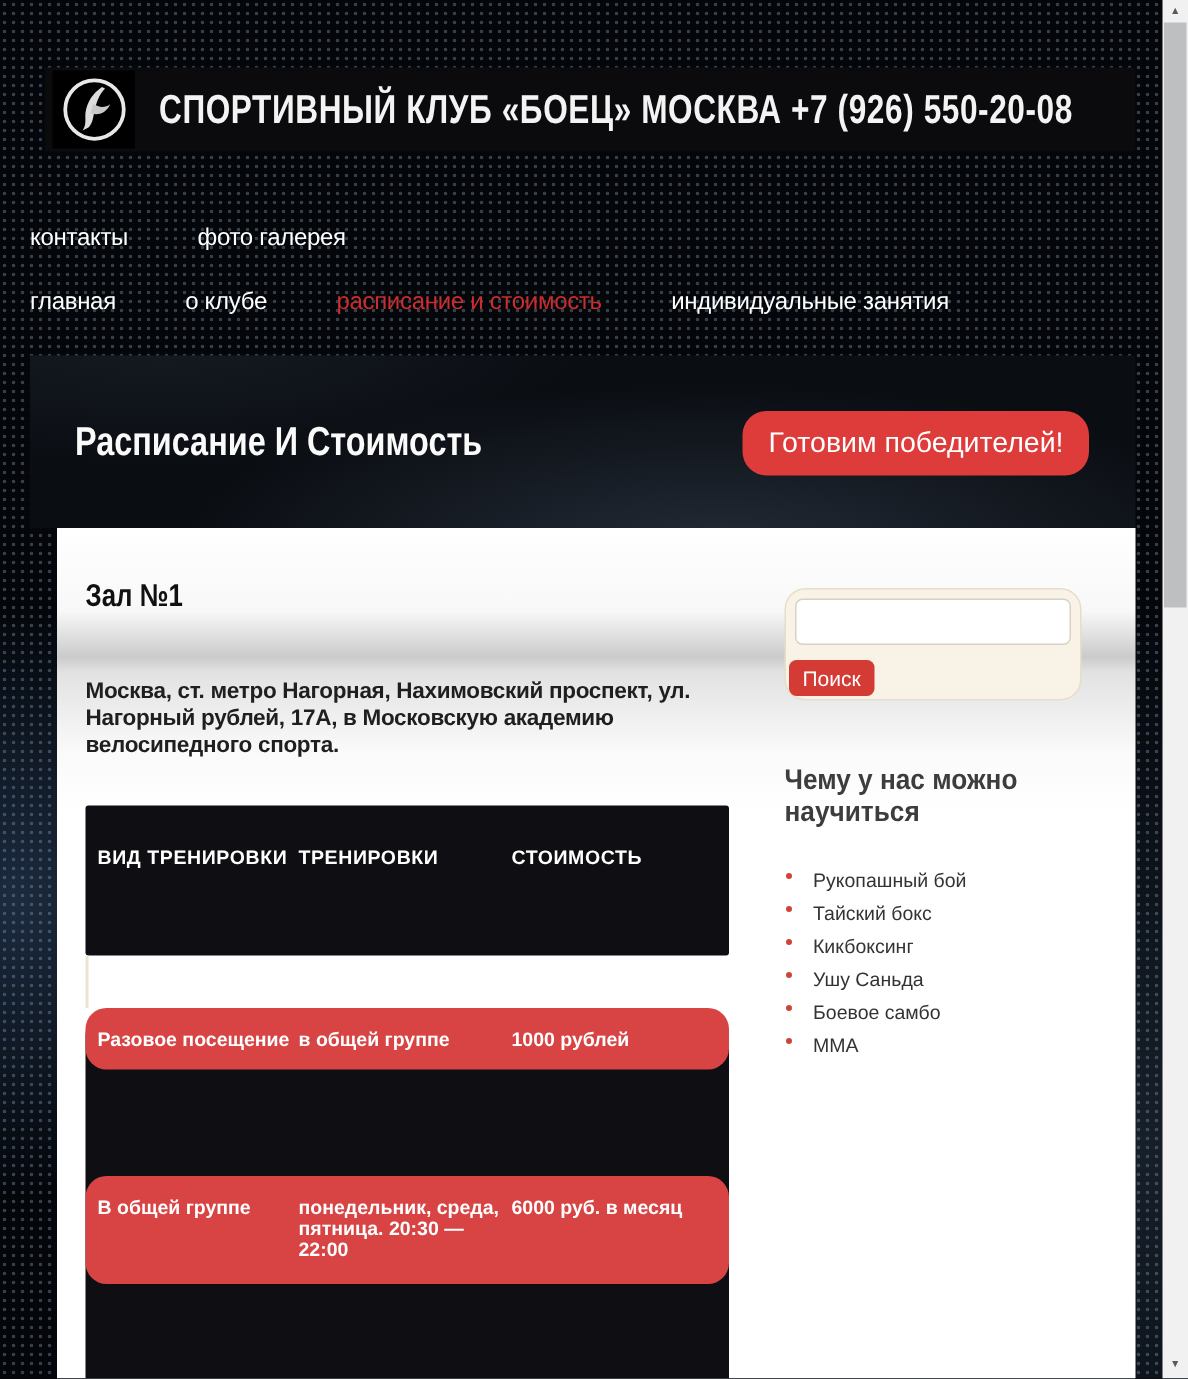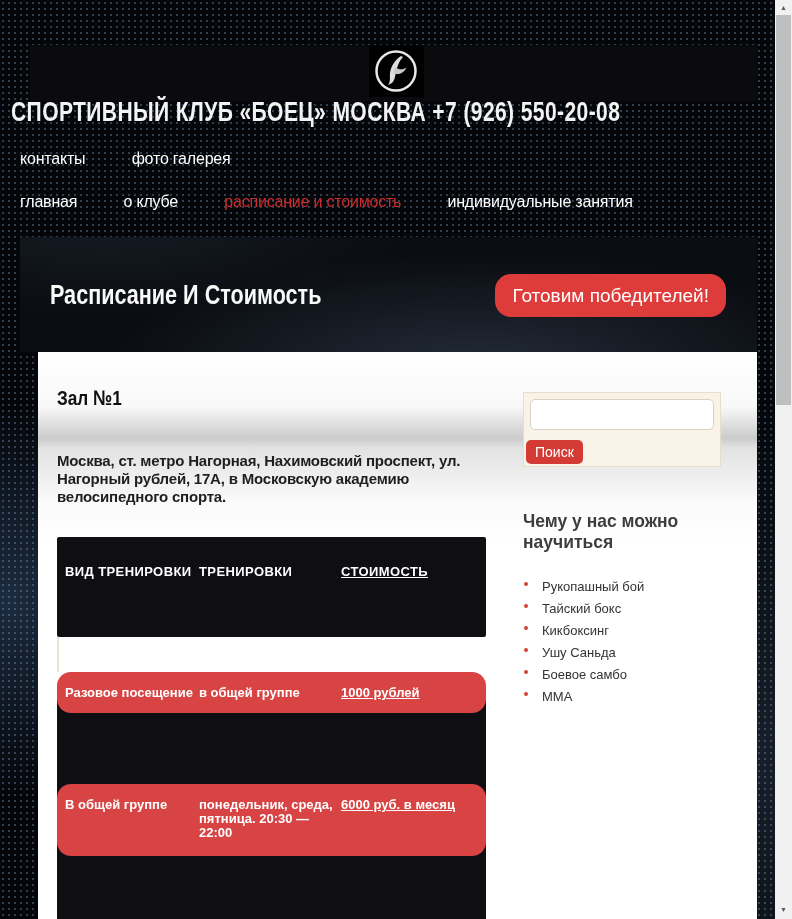--- a/index.html
+++ b/index.html
@@ -25,7 +25,7 @@
   
   .site { position: absolute; left: 20px; top: 0; width: 737px; height: 919px; }
 
-  .header-bar { position: absolute; left: 10px; top: 45px; width: 727px; height: 56px; background: #0b0b0e; display: flex; align-items: center; flex-direction: column; }
+  .header-bar { position: absolute; left: 10px; top: 45px; width: 727px; height: 56px; background: #0b0b0e; display: flex; align-items: center; }
   .logo { width: 55px; height: 52px; margin-left: 5px; background: #000; display: flex; align-items: center; justify-content: center; flex: none; }
   .site-title { margin-left: 16px; font-size: 27px; font-weight: bold; color: #f3f3f3; white-space: nowrap; transform: scaleX(.78); transform-origin: 0 50%; letter-spacing: .5px; }
 

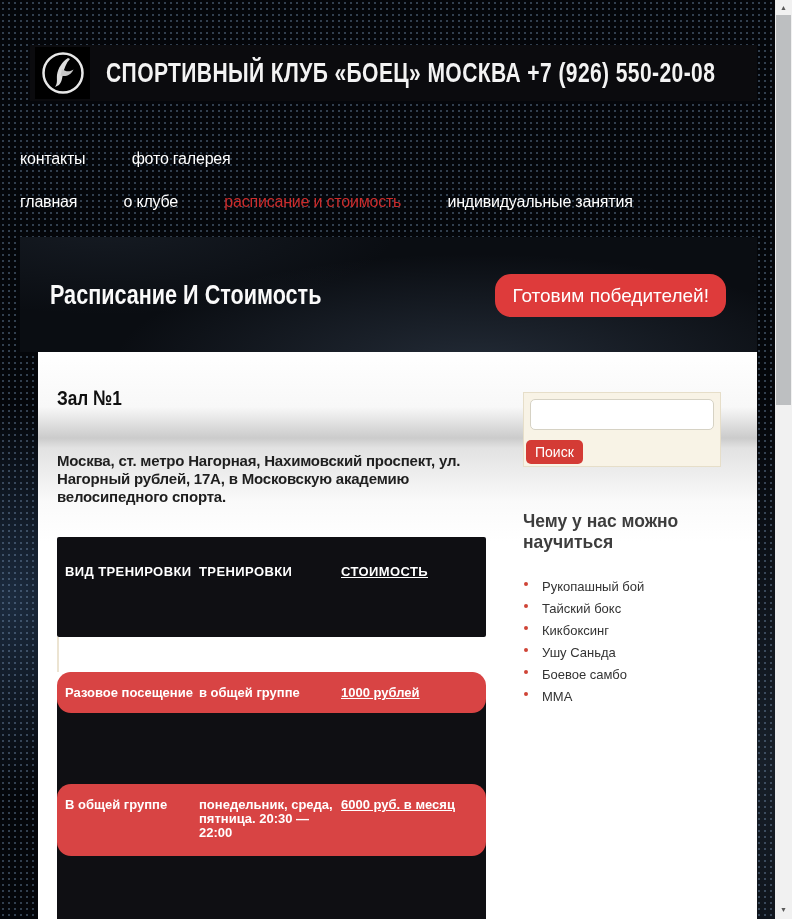--- a/index.html
+++ b/index.html
@@ -59,7 +59,7 @@
   .c2 { width: 142px; padding-right: 8px; }
   .c3 { flex: 1; padding-right: 6px; text-decoration: underline; }
 
-  .search-box { position: absolute; left: 485px; top: 40px; width: 198px; height: 75px; background: #f8f3e6; border: 1px solid #e6dec9; border-radius: 0; }
+  .search-box { position: absolute; left: 485px; top: 40px; width: 198px; height: 75px; background: #f8f3e6; border: 1px solid #e6dec9; border-radius: 14px; }
   .search-box input { position: absolute; left: 6px; top: 6px; width: 184px; height: 31px; border: 1px solid #d6d2c4; border-radius: 5px; background: #fff; font-size: 14px; padding: 0 8px; font-family: "Liberation Sans", sans-serif; }
   .search-box button { position: absolute; left: 2px; bottom: 2px; background: #d43b35; border: none; border-radius: 5px; color: #fff; font-size: 14px; padding: 4px 9px; font-family: "Liberation Sans", sans-serif; cursor: pointer; }
 

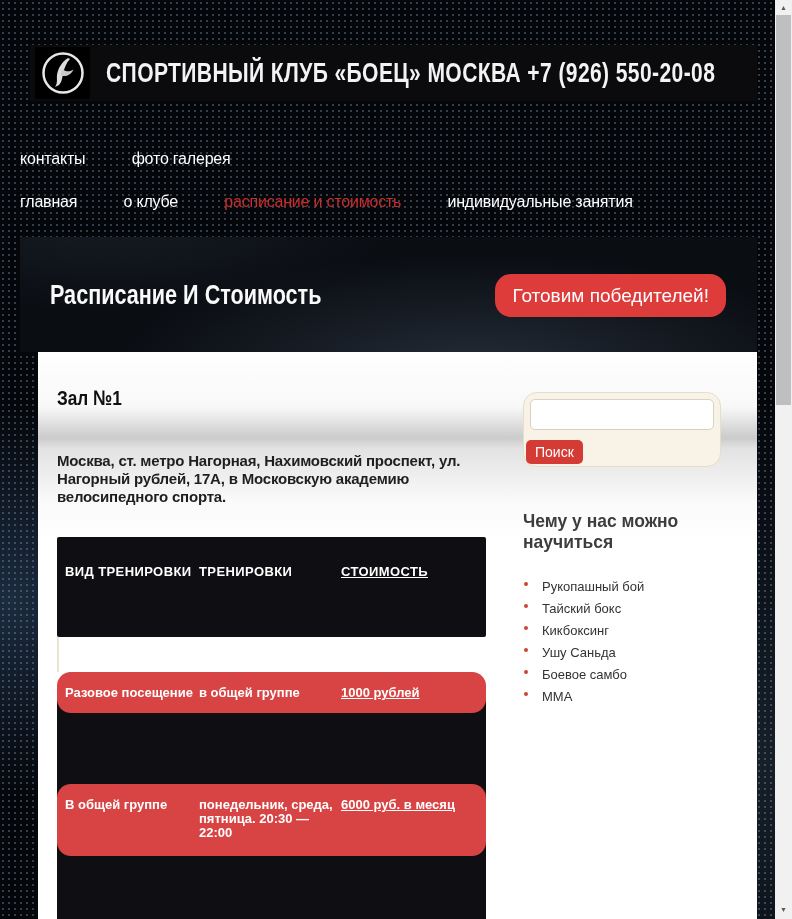--- a/index.html
+++ b/index.html
@@ -57,7 +57,7 @@
   .t-row.r2 { padding: 14px 0 16px; line-height: 14px; }
   .c1 { width: 142px; padding-left: 8px; }
   .c2 { width: 142px; padding-right: 8px; }
-  .c3 { flex: 1; padding-right: 6px; text-decoration: underline; }
+  .c3 { flex: 1; padding-right: 6px; }
 
   .search-box { position: absolute; left: 485px; top: 40px; width: 198px; height: 75px; background: #f8f3e6; border: 1px solid #e6dec9; border-radius: 14px; }
   .search-box input { position: absolute; left: 6px; top: 6px; width: 184px; height: 31px; border: 1px solid #d6d2c4; border-radius: 5px; background: #fff; font-size: 14px; padding: 0 8px; font-family: "Liberation Sans", sans-serif; }

